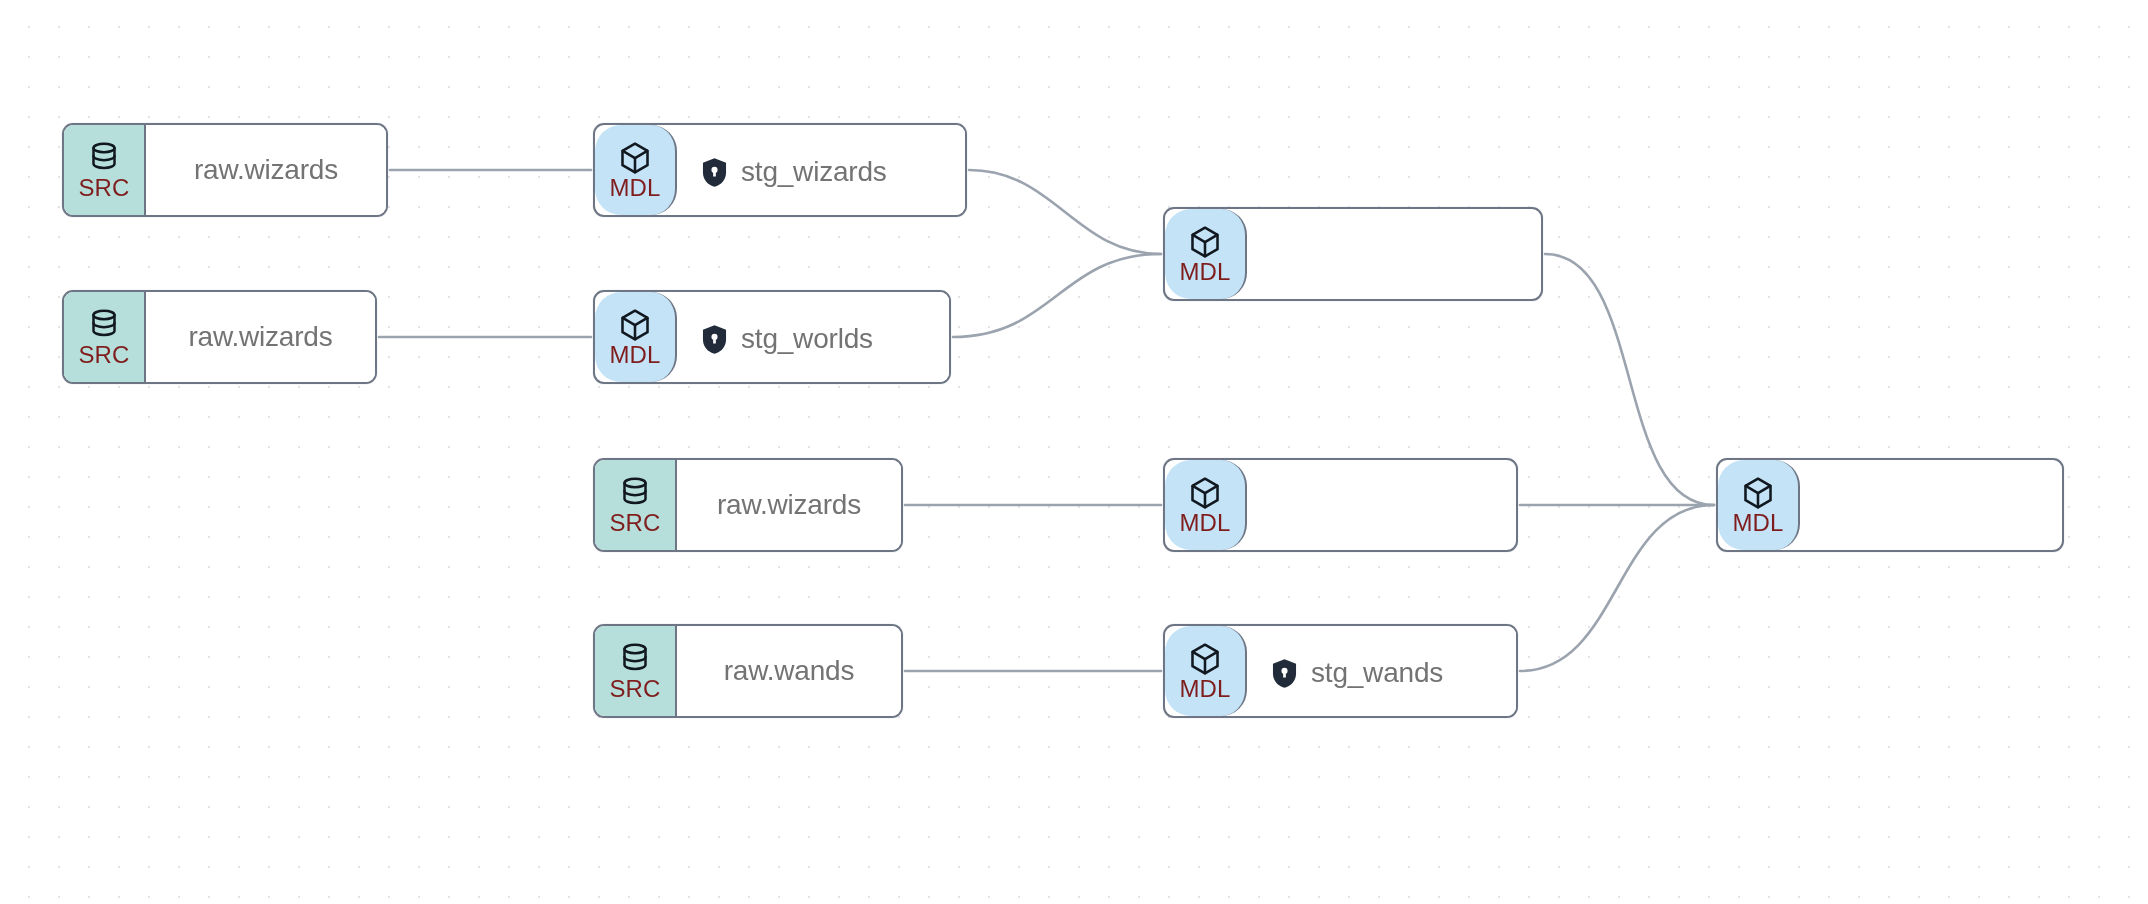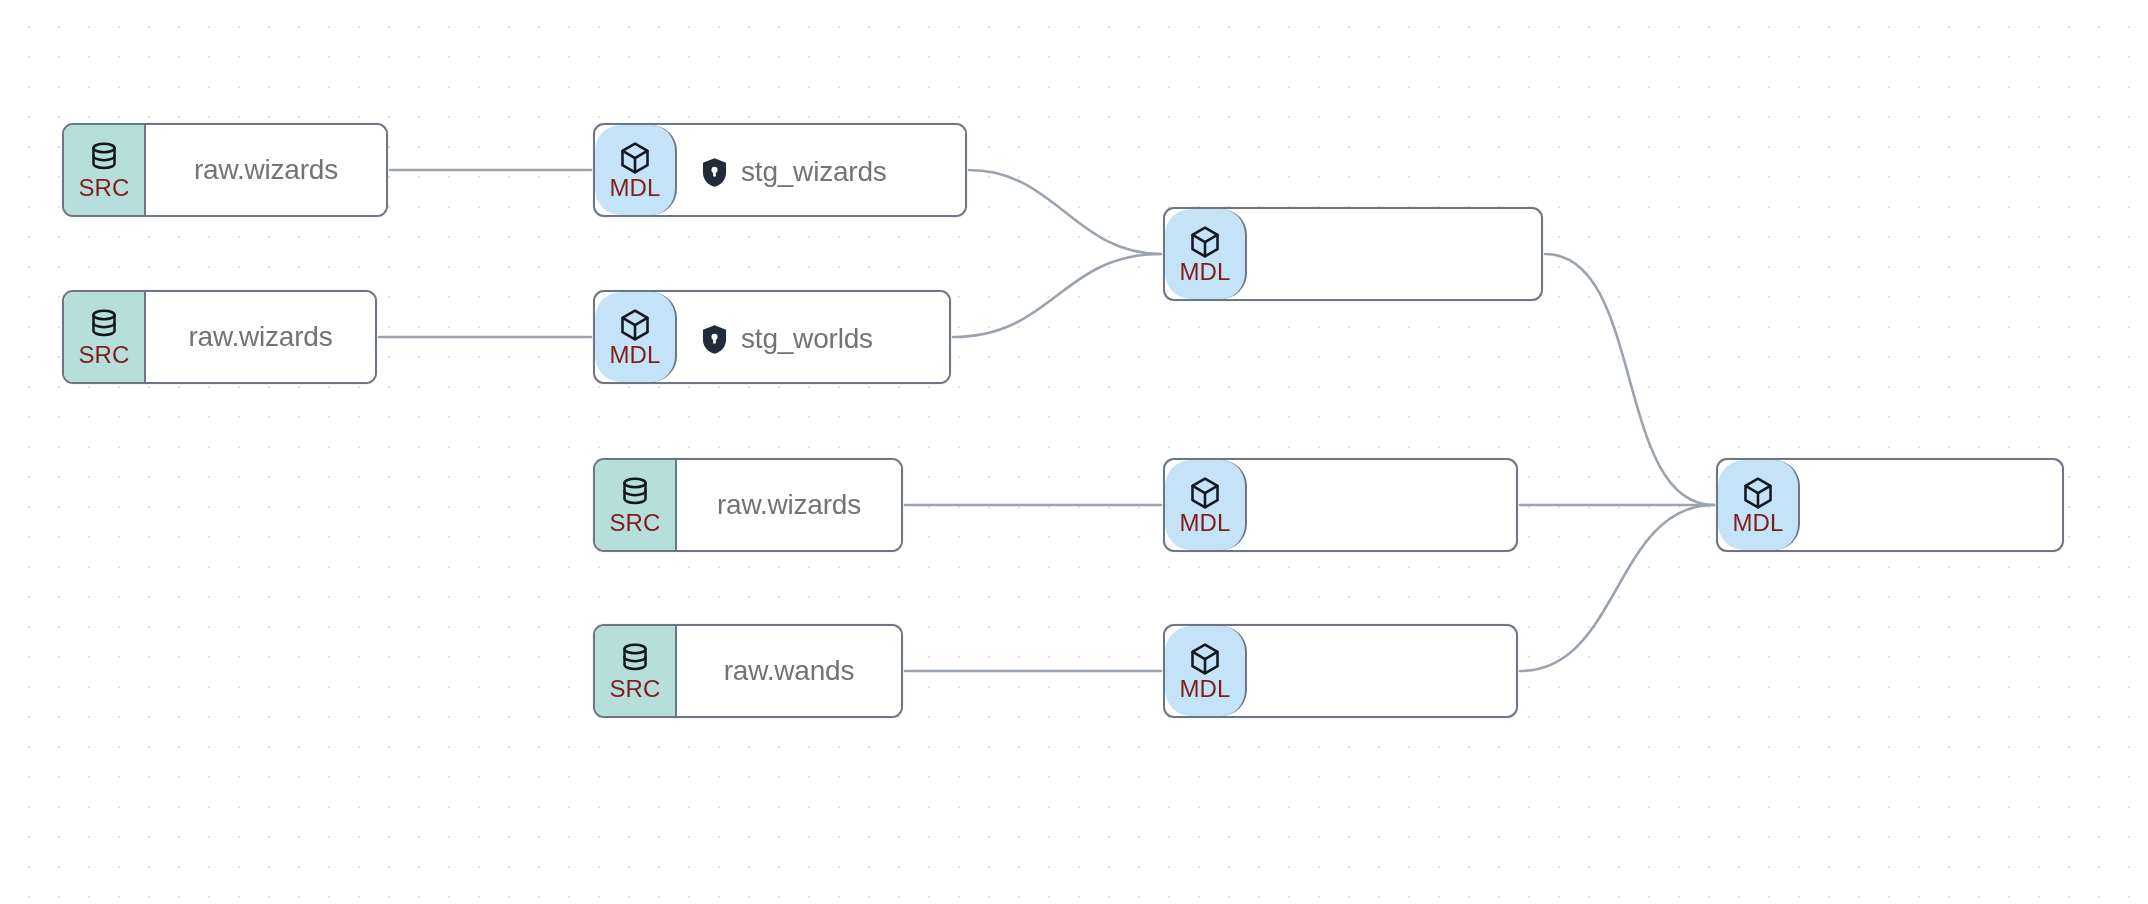--- a/index.html
+++ b/index.html
@@ -256,6 +256,16 @@
       </span>
       <span class="badge-label">MDL</span>
     </div>
+    <div class="node-body">
+      <span class="shield-icon">
+        <svg width="27" height="31" viewBox="0 0 22 25">
+          <path d="M11 0.9 1.6 4.6v8.1c0 5.5 4.0 10.1 9.4 11.4 5.4-1.3 9.4-5.9 9.4-11.4V4.6z" fill="#222b3a"></path>
+          <circle cx="11" cy="10.4" r="2.5" fill="#ffffff"></circle>
+          <path d="M9.9 10.4h2.2v5.4H9.9z" fill="#ffffff"></path>
+        </svg>
+      </span>
+      <span class="node-label">stg_wands</span>
+    </div>
   </div>
 
   <div class="node" style="left:1716px; top:458px; width:348px; height:94px;">

